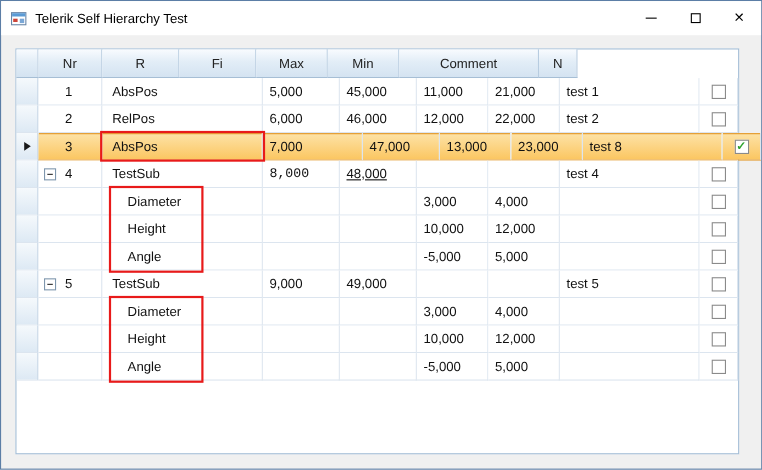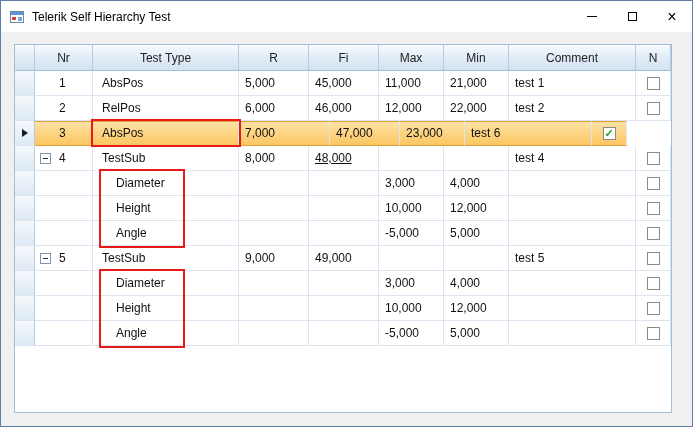--- a/index.html
+++ b/index.html
@@ -145,7 +145,6 @@
       <div class="grid-header" id="grid-header">
           <div class="hcell ind" style="width: 20px;"></div>
           <div class="hcell" style="width: 58px;">Nr</div>
-          <div class="hcell" style="width: 146px;">Test Type</div>
           <div class="hcell" style="width: 70px;">R</div>
           <div class="hcell" style="width: 70px;">Fi</div>
           <div class="hcell" style="width: 65px;">Max</div>

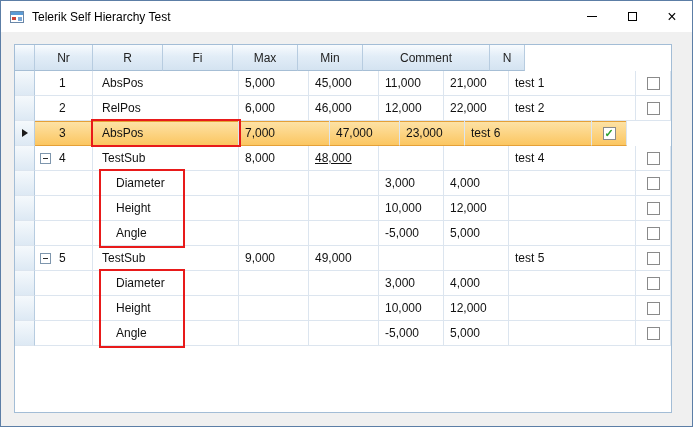--- a/index.html
+++ b/index.html
@@ -193,6 +193,7 @@
             <div class="cell type" style="width: 146px;">AbsPos</div>
             <div class="cell" style="width: 91px;">7,000</div>
             <div class="cell" style="width: 70px;">47,000</div>
+            <div class="cell" style="width: 65px;">13,000</div>
             <div class="cell" style="width: 65px;">23,000</div>
             <div class="cell" style="width: 127px;">test 6</div>
             <div class="cell check" style="width: 35px;">

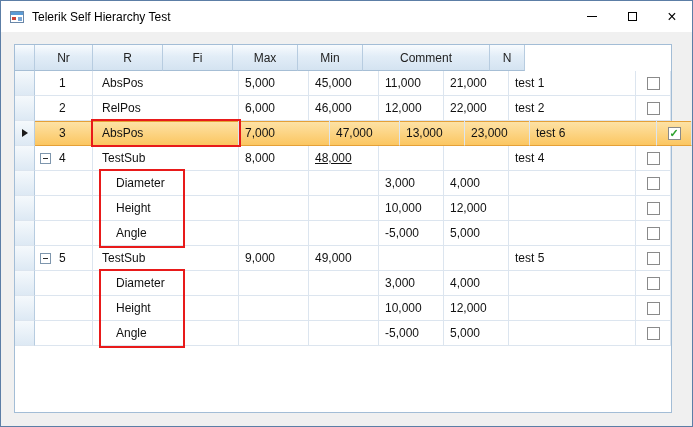--- a/index.html
+++ b/index.html
@@ -195,7 +195,7 @@
             <div class="cell" style="width: 70px;">47,000</div>
             <div class="cell" style="width: 65px;">13,000</div>
             <div class="cell" style="width: 65px;">23,000</div>
-            <div class="cell" style="width: 127px;">test 6</div>
+            <div class="cell" style="width: 127px;">test 8</div>
             <div class="cell check" style="width: 35px;">
               <span class="checkbox checked">✓</span>
             </div>

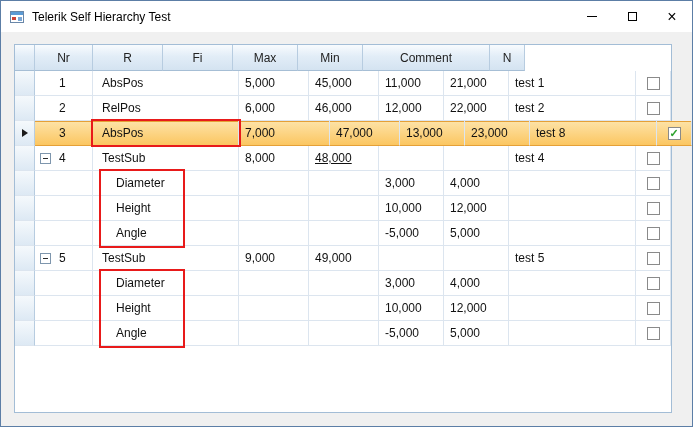--- a/index.html
+++ b/index.html
@@ -207,7 +207,7 @@
               <span>4</span>
             </div>
             <div class="cell type" style="width: 146px;">TestSub</div>
-            <div class="cell" style="width: 70px;">8,000</div>
+            <div class="cell" style="width: 70px; font-family: Liberation Mono, monospace;">8,000</div>
             <div class="cell" style="width: 70px; text-decoration: underline;">48,000</div>
             <div class="cell" style="width: 65px;"></div>
             <div class="cell" style="width: 65px;"></div>

